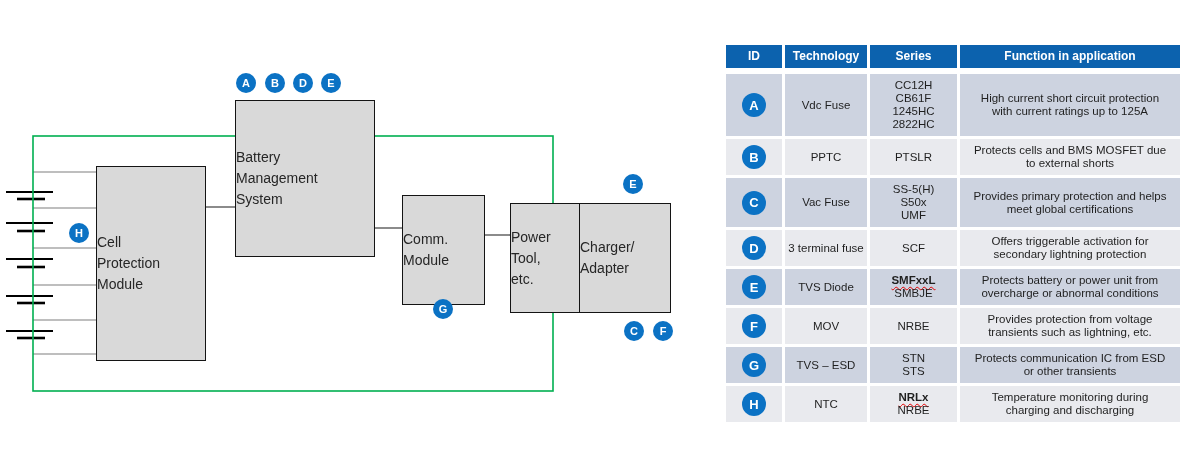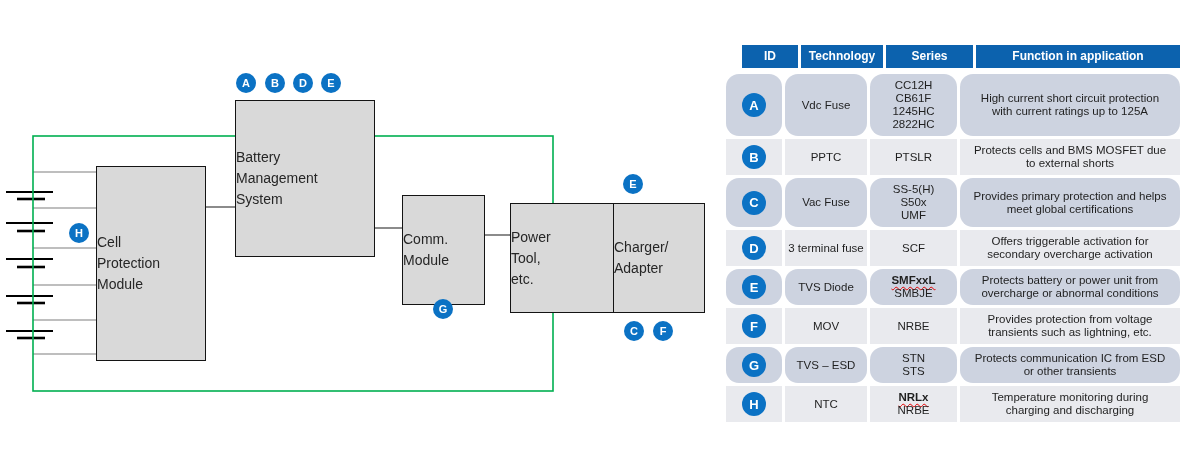--- a/index.html
+++ b/index.html
@@ -28,7 +28,7 @@
   
   .rtable{position:absolute;left:726px;top:45px;width:454px;z-index:2;}
   .trow{display:grid;grid-template-columns:56px 82px 87px 1fr;gap:3px;margin-bottom:3px;}
-  .trow.header{margin-bottom:6px;margin-left:16px;}
+  .trow.header{margin-bottom:6px;}
   .tcell{display:flex;flex-direction:column;align-items:center;justify-content:center;
          text-align:center;padding:5px 3px;box-sizing:border-box;
          font-size:11.5px;line-height:13px;color:var(--text-dark,#1f1f1f);}

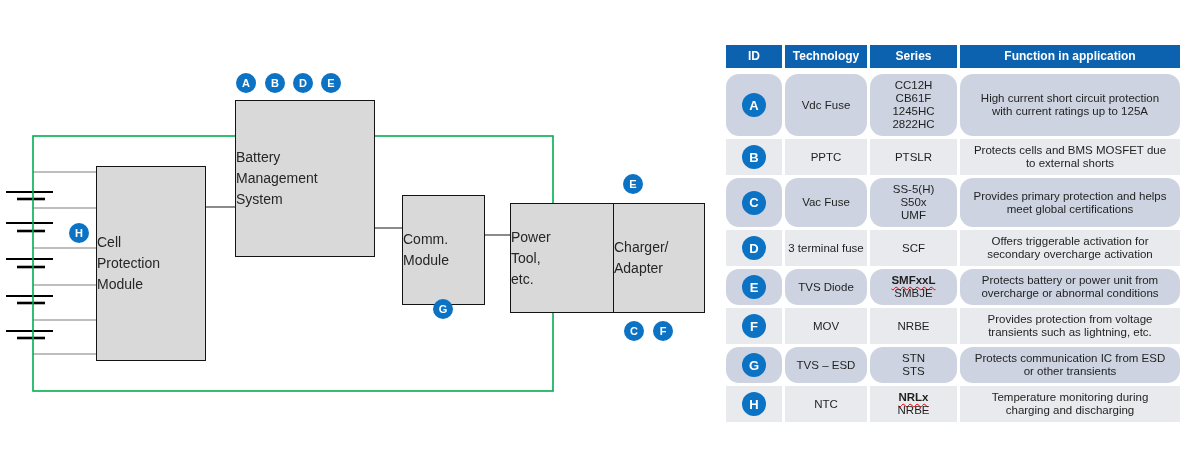--- a/index.html
+++ b/index.html
@@ -34,7 +34,7 @@
          font-size:11.5px;line-height:13px;color:var(--text-dark,#1f1f1f);}
   .trow.header .tcell{background:var(--header-blue,#0c62ae);color:#fff;font-weight:bold;
                       font-size:12px;height:23px;padding:0 2px;justify-content:center;}
-  .row-dark .tcell{background:var(--row-dark,#cdd3e0);border-radius:13px;}
+  .row-dark .tcell{background:var(--row-dark,#cdd3e0);}
   .row-light .tcell{background:var(--row-light,#e9eaee);}
   .fn-cell{padding:5px 12px;}
   .series-line{display:block;}

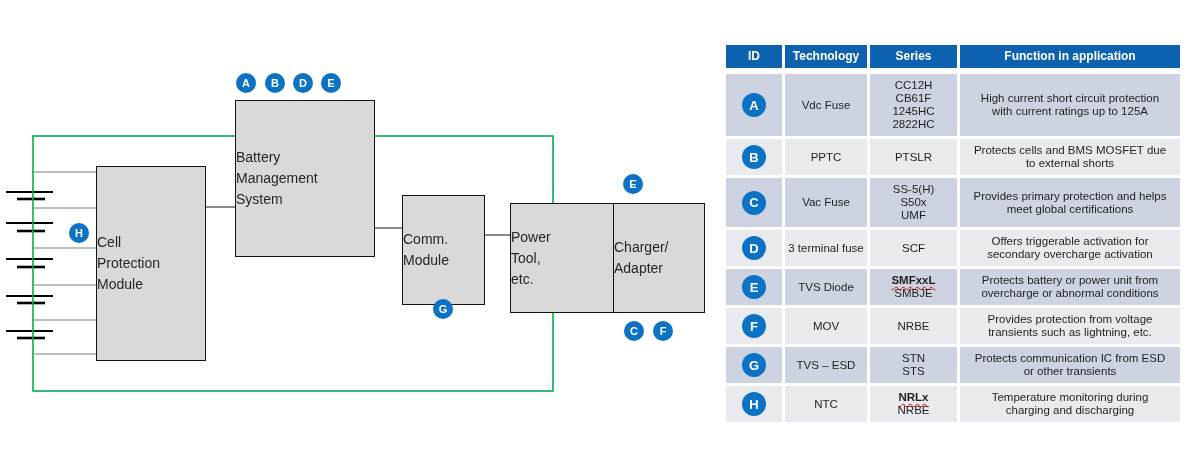--- a/index.html
+++ b/index.html
@@ -99,7 +99,7 @@
         <div class="node-line">Tool,</div>
         <div class="node-line">etc.</div>
       </div>
-      <div class="node" style="left: 613px; top: 203px; width: 92px; height: 110px;">
+      <div class="node" style="left: 579px; top: 203px; width: 92px; height: 110px;">
         <div class="node-line">Charger/</div>
         <div class="node-line">Adapter</div>
       </div>

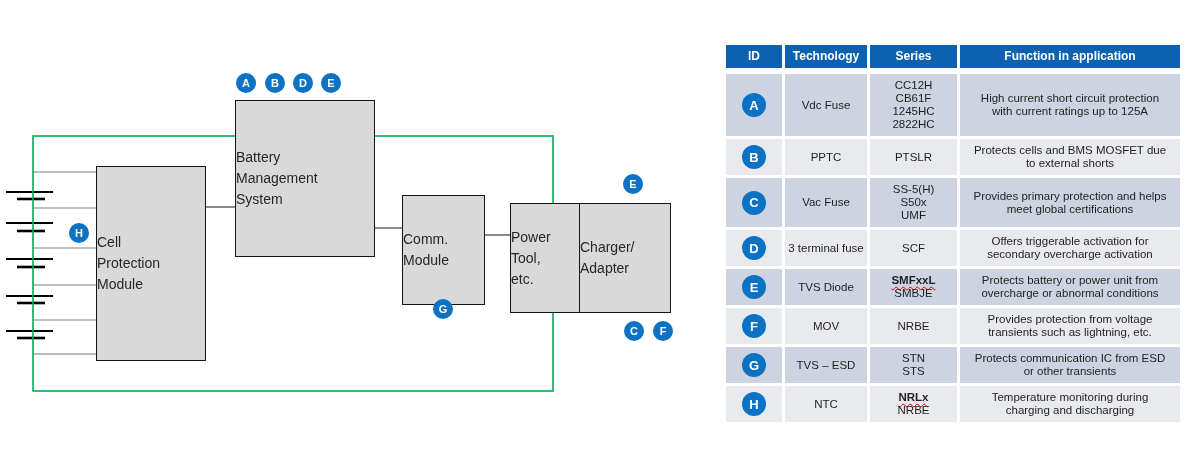--- a/index.html
+++ b/index.html
@@ -165,7 +165,7 @@
           <div class="tcell series-cell">
             <span class="series-line">SCF</span>
           </div>
-          <div class="tcell fn-cell">Offers triggerable activation for secondary overcharge activation</div>
+          <div class="tcell fn-cell">Offers triggerable activation for secondary lightning protection</div>
         </div>
         <div class="trow row-dark">
           <div class="tcell id-cell">

